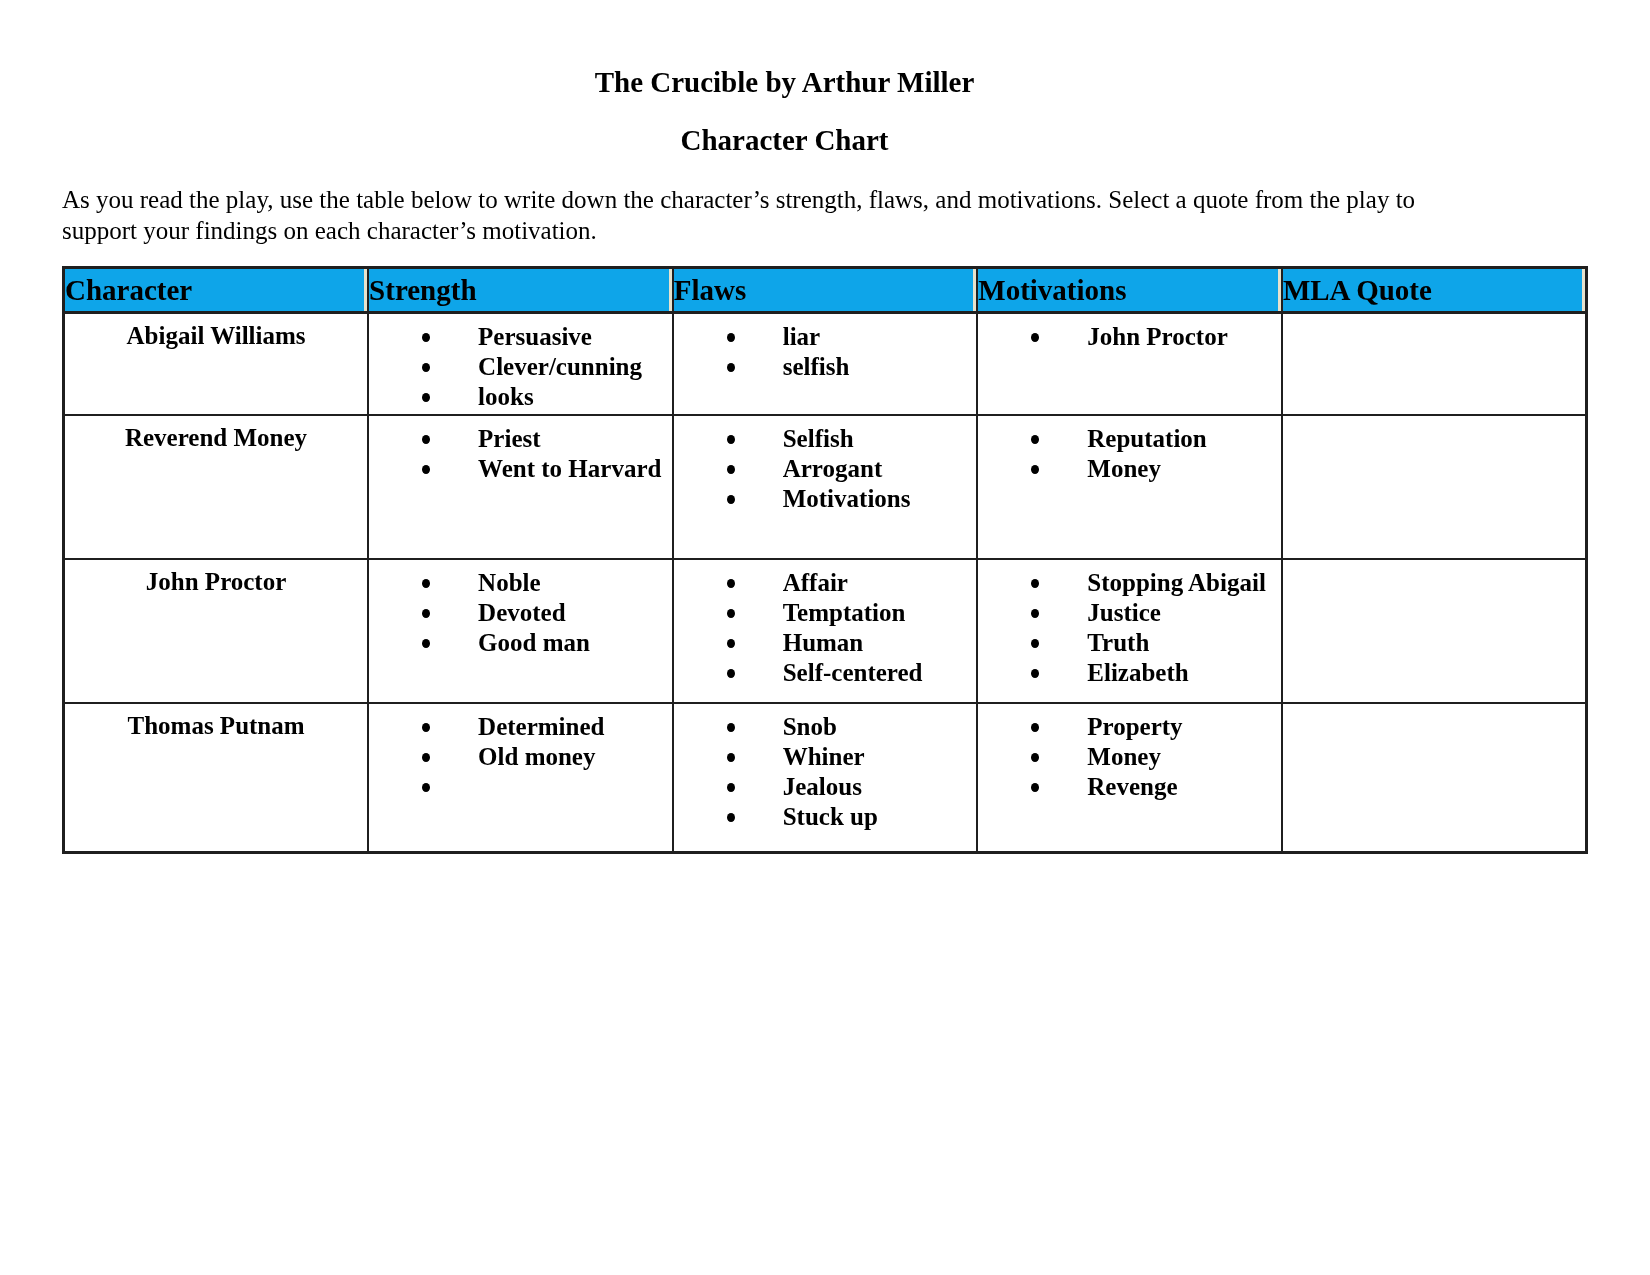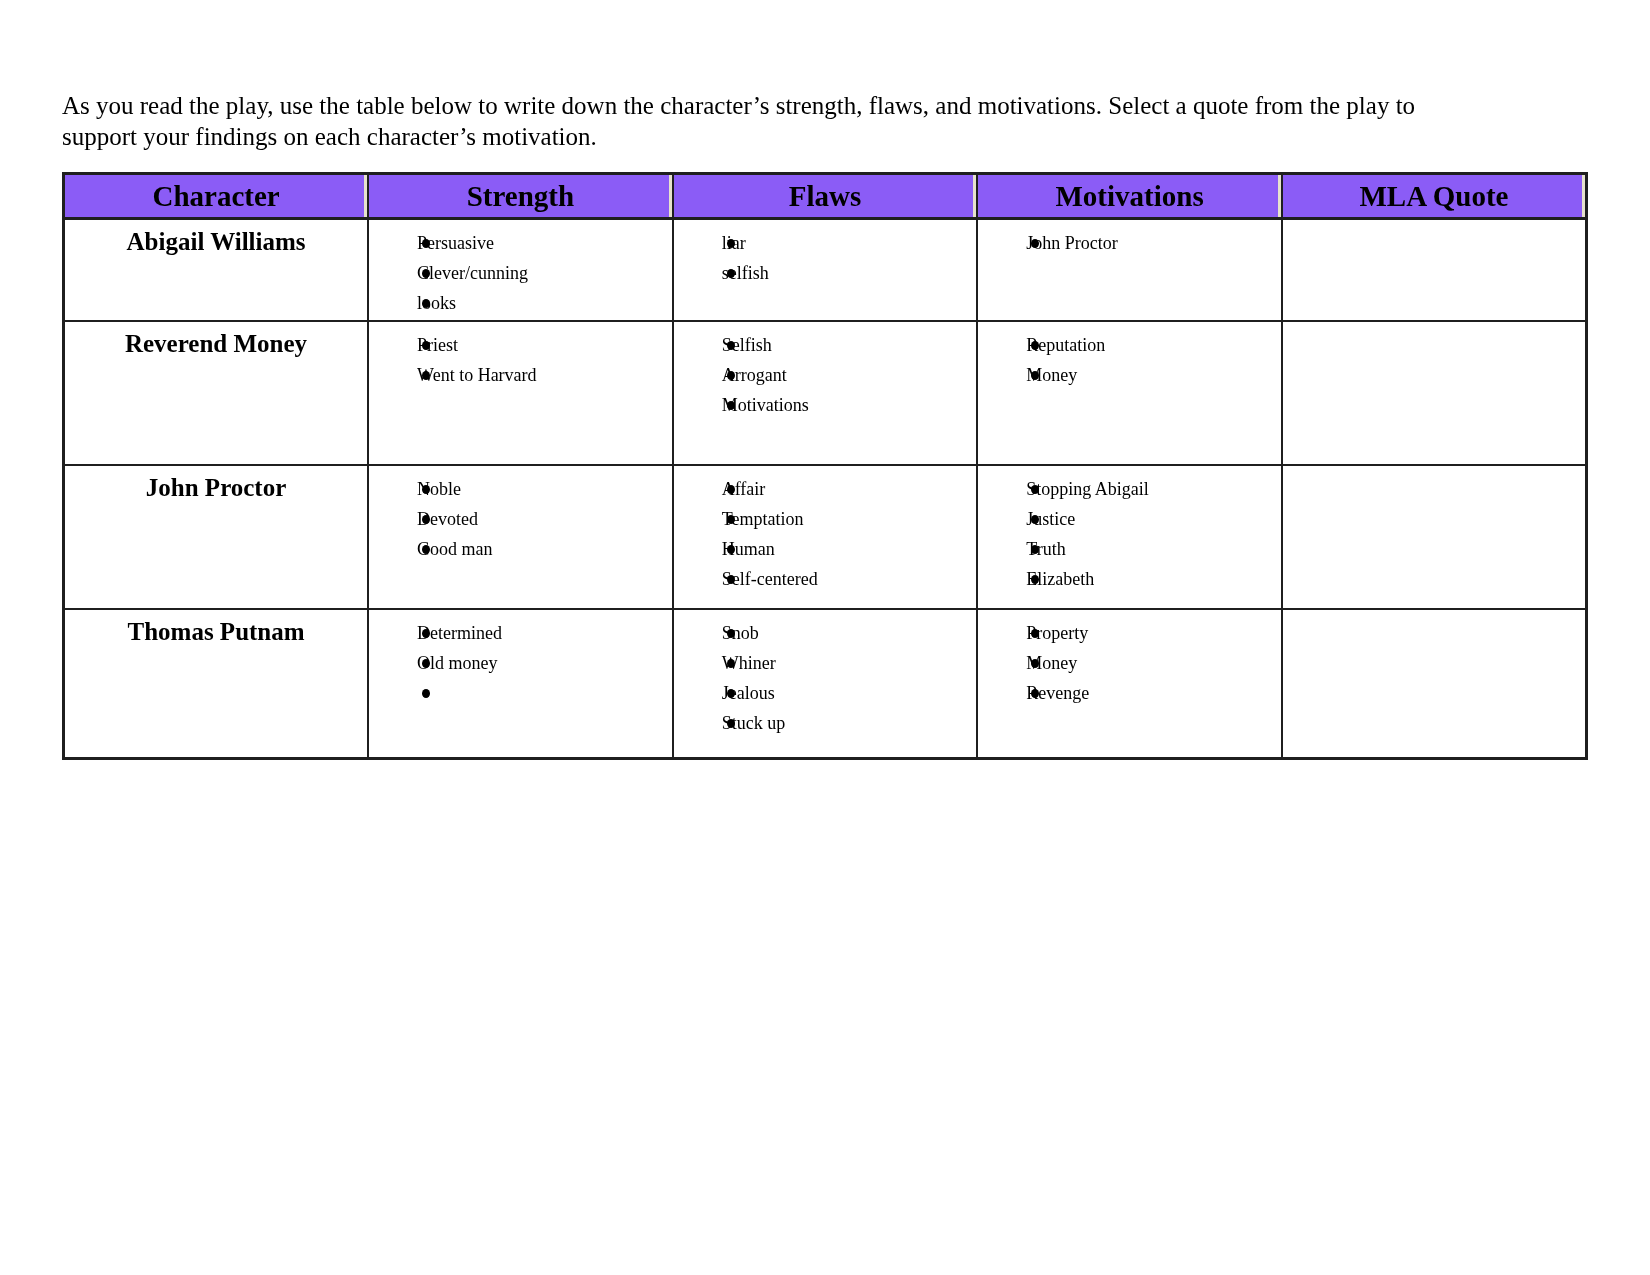--- a/index.html
+++ b/index.html
@@ -103,6 +103,10 @@
 
 <div class="page">
 
+  <div class="heading-block">
+    <div class="doc-title">The Crucible by Arthur Miller</div>
+    <div class="doc-subtitle">Character Chart</div>
+  </div>
 
   <p class="intro">As you read the play, use the table below to write down the character’s strength, flaws, and motivations. Select a quote from the play to support your findings on each character’s motivation.</p>
 

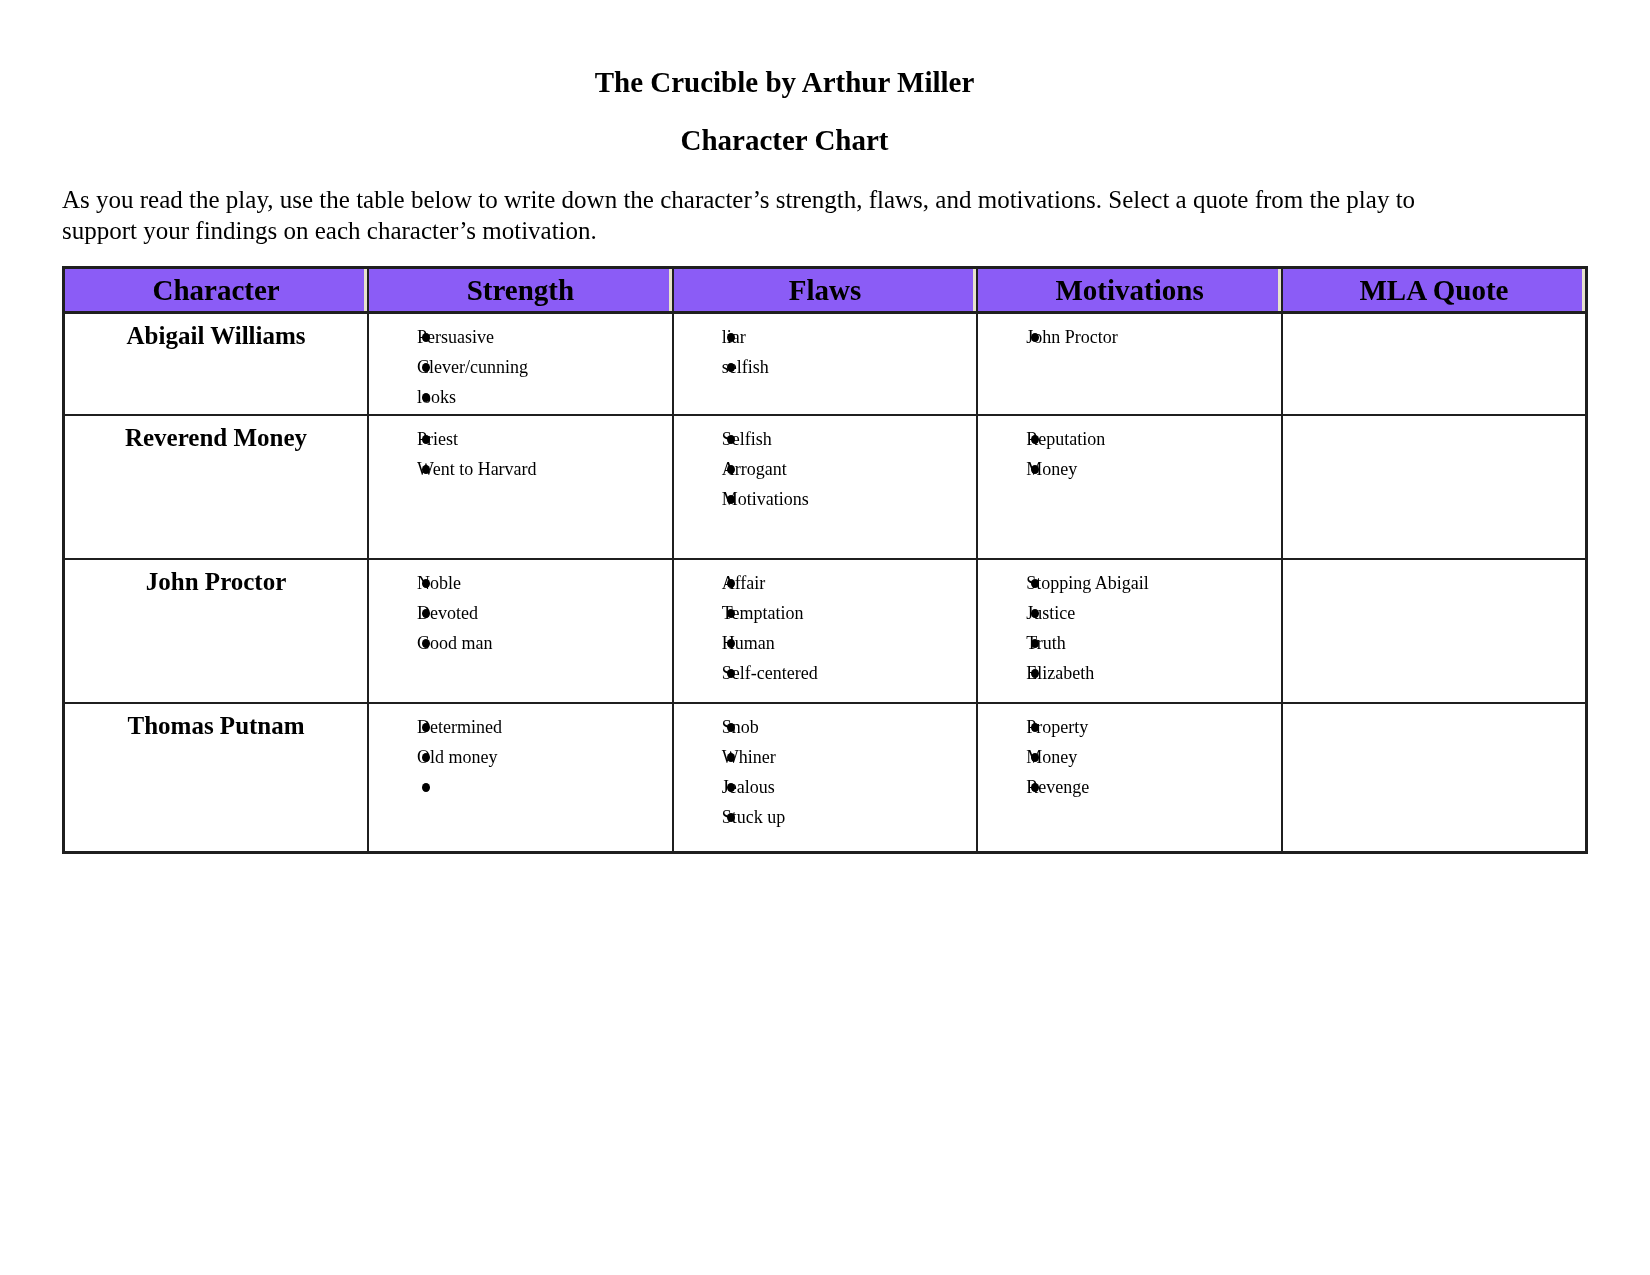--- a/index.html
+++ b/index.html
@@ -53,11 +53,11 @@
     overflow: hidden;
   }
   tr.head th {
-    background: #8b5cf6;
+    background: #0ea5e9;
     height: 45px;
     font-size: 29px;
     font-weight: bold;
-    text-align: center;
+    text-align: left;
     vertical-align: middle;
     border-bottom: 3px solid #1f1f1f;
     box-shadow: inset -3px 0 0 #e7e2cd;

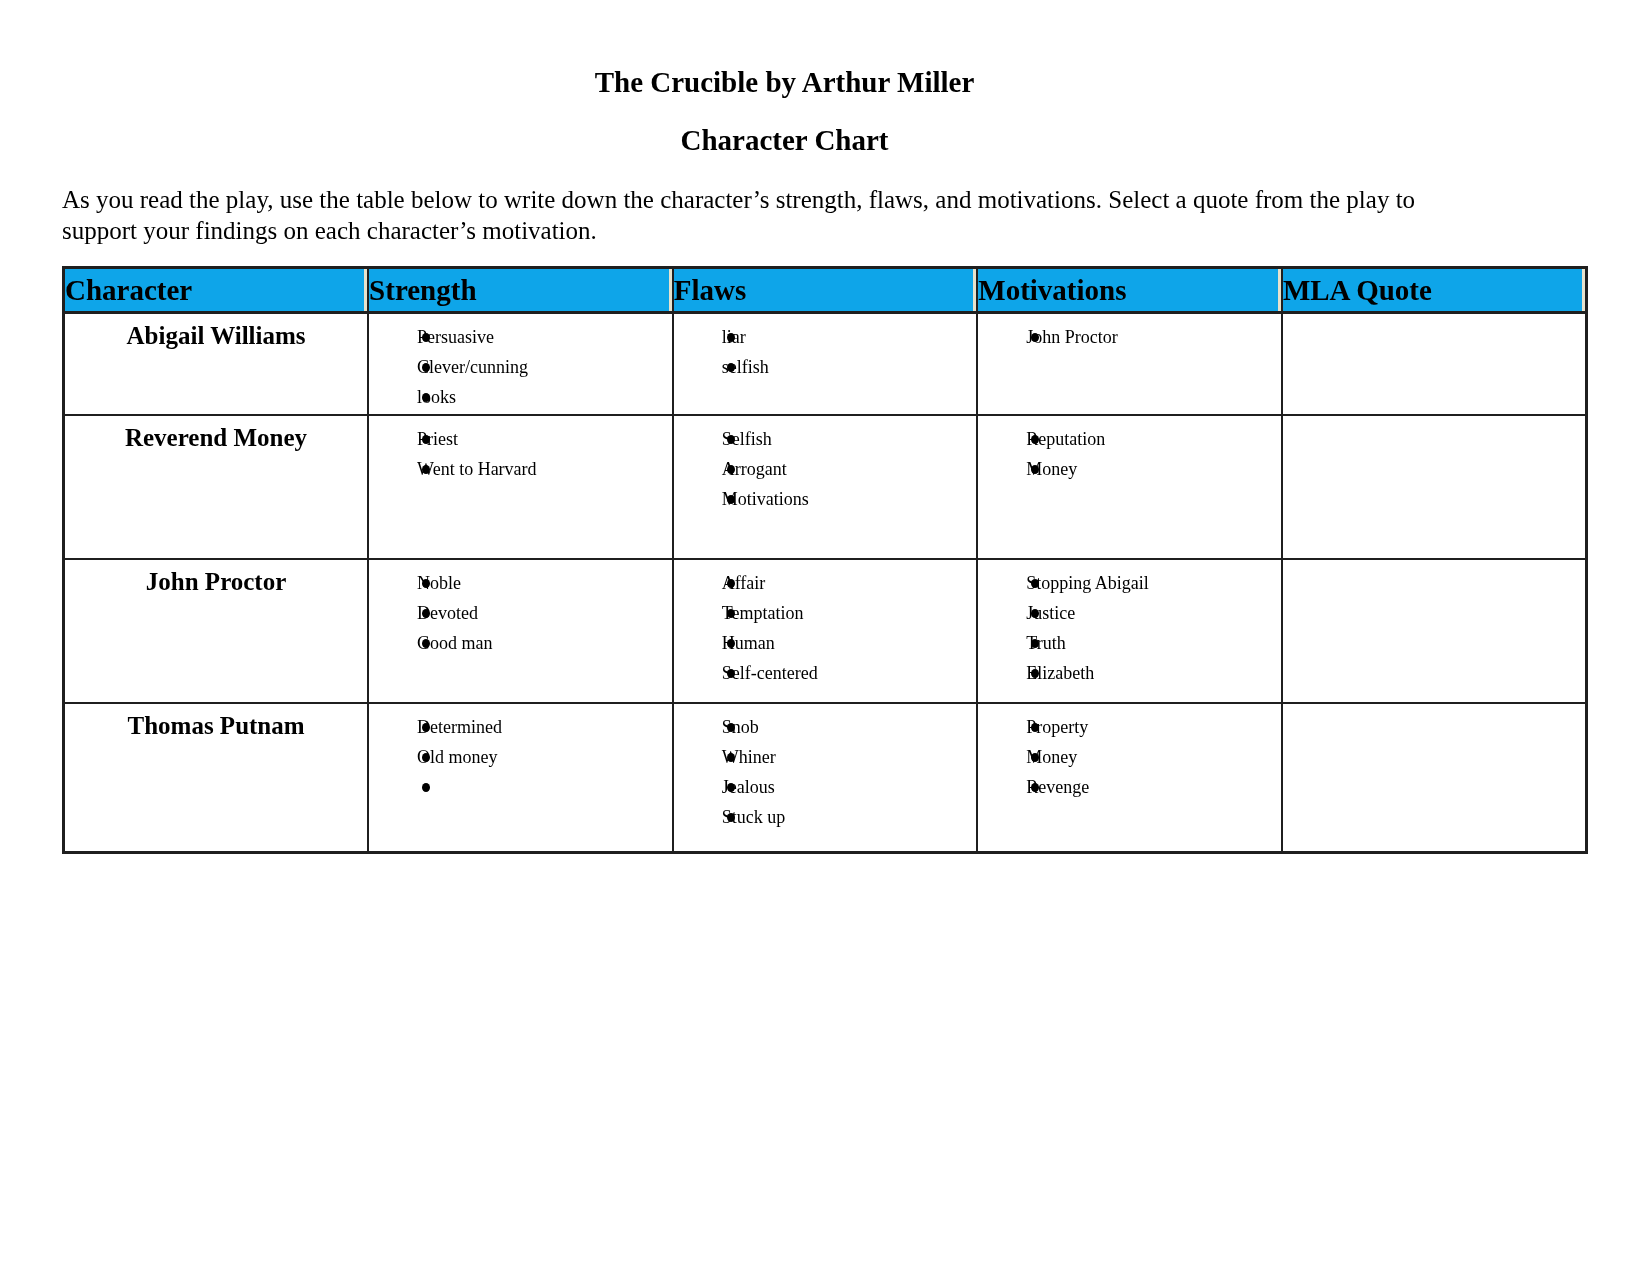--- a/index.html
+++ b/index.html
@@ -76,10 +76,11 @@
   }
   td.list-cell li {
     position: relative;
-    font-size: 18px;
+    font-size: 25px;
     line-height: 30px;
     min-height: 30px;
-    padding-left: 48px;
+    padding-left: 109px;
+    font-weight: bold;
   }
   td.list-cell li::before {
     content: "";

